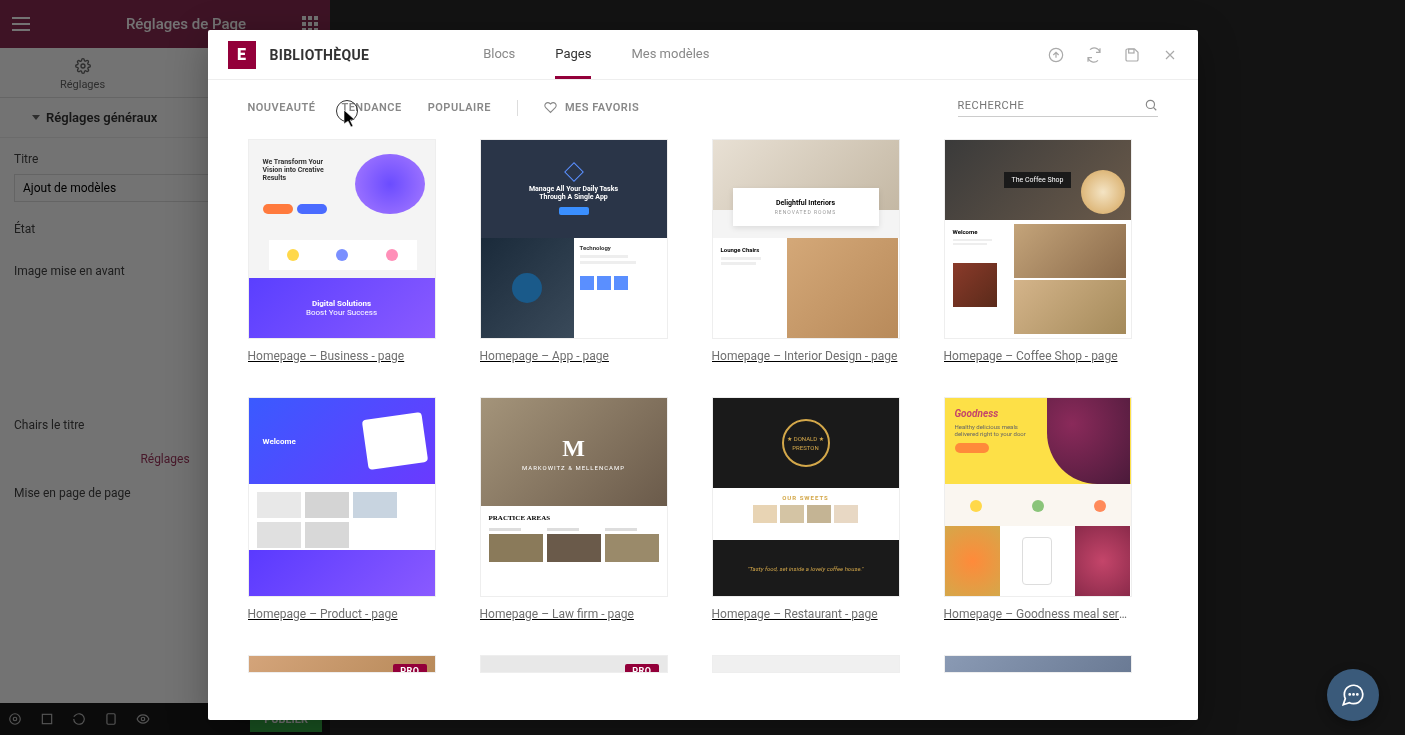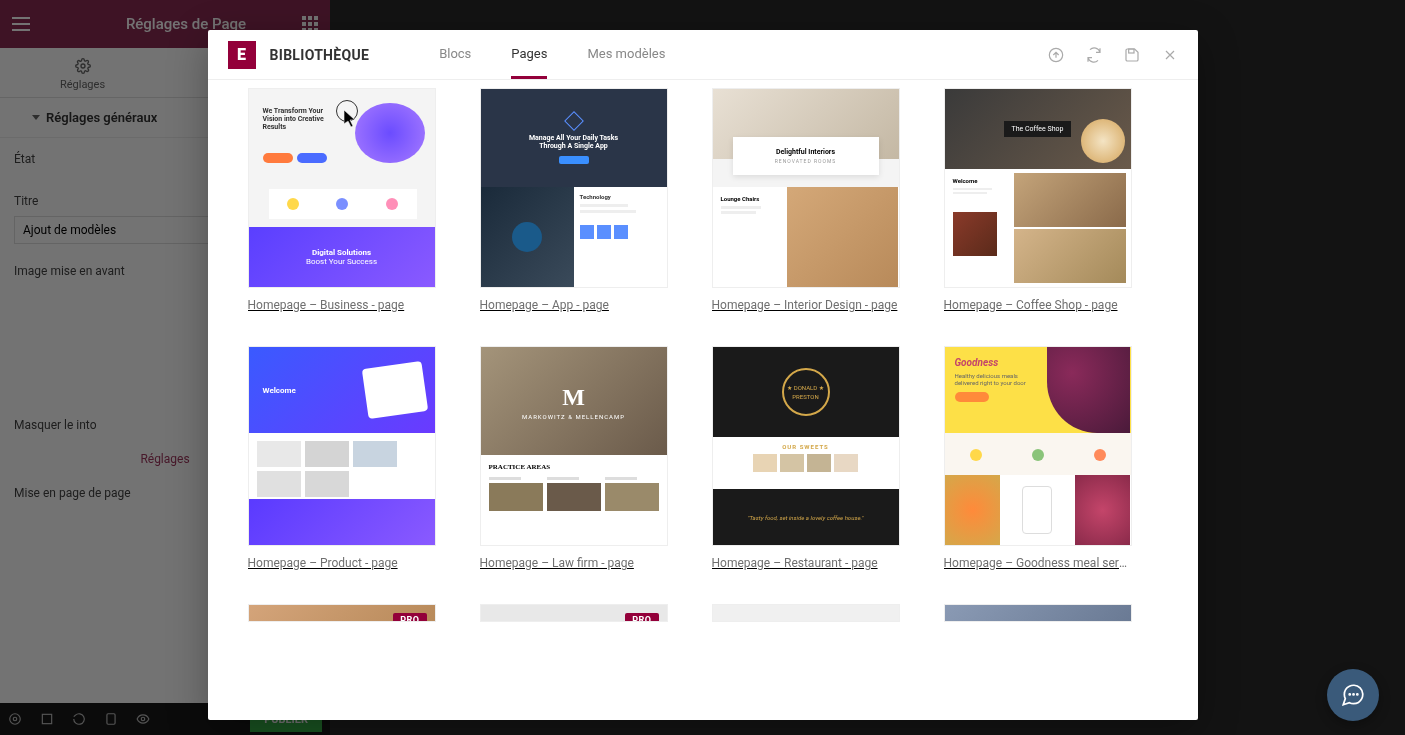--- a/index.html
+++ b/index.html
@@ -43,7 +43,7 @@
 .brand { width:28px; height:28px; background:#93003a; display:flex; align-items:center; justify-content:center; margin-right:14px; }
 .brand-e { color:#fff; font-weight:900; font-size:16px; }
 .modal-title { font-size:14px; font-weight:700; color:#333; letter-spacing:0.3px; }
-.header-tabs { display:flex; gap:40px; margin-left:70px; height:100%; align-items:center; }
+.header-tabs { display:flex; gap:40px; margin-left:114px; height:100%; align-items:center; }
 .header-tab { font-size:13px; color:#888; height:100%; display:flex; align-items:center; border-bottom:3px solid transparent; cursor:pointer; }
 .header-tab.active { color:#333; border-bottom-color:#93003a; }
 .header-actions { margin-left:auto; display:flex; gap:22px; align-items:center; }

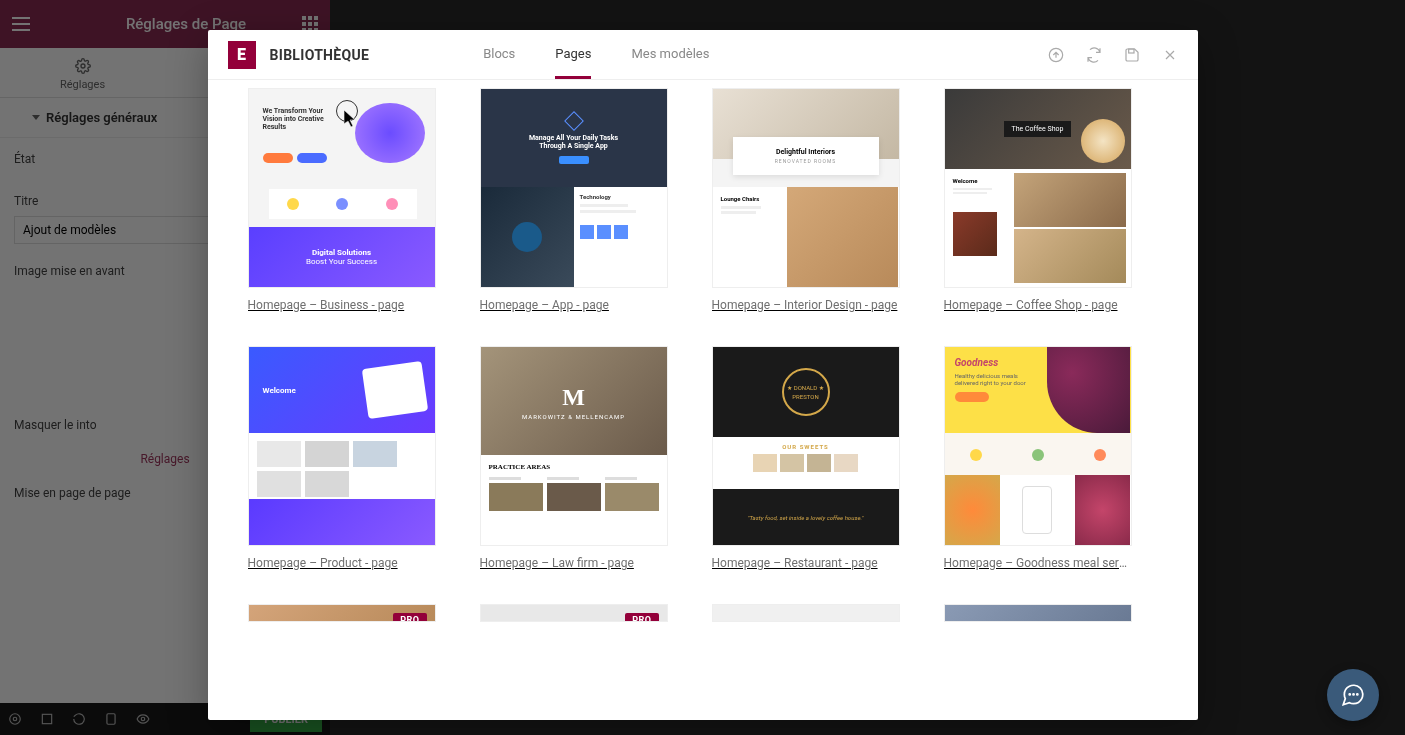--- a/index.html
+++ b/index.html
@@ -197,6 +197,25 @@
       </div>
     </div>
 
+    <div class="filter-bar">
+      <span class="filter-item">NOUVEAUTÉ</span>
+      <span class="filter-item">TENDANCE</span>
+      <span class="filter-item">POPULAIRE</span>
+      <span class="filter-sep"></span>
+      <span class="filter-item filter-fav">
+        <svg width="13" height="13" viewBox="0 0 24 24" fill="none" stroke="#888" stroke-width="2">
+            <path d="M20.84 4.61a5.5 5.5 0 0 0-7.78 0L12 5.67l-1.06-1.06a5.5 5.5 0 0 0-7.78 7.78L12 21.23l8.84-8.84a5.5 5.5 0 0 0 0-7.78z"></path>
+          </svg>
+        <span>MES FAVORIS</span>
+      </span>
+      <div class="search-wrap">
+        <input class="search-input" placeholder="RECHERCHE" style="">
+        <svg viewBox="0 0 24 24">
+            <circle cx="11" cy="11" r="7"></circle>
+            <path d="M21 21l-5-5"></path>
+          </svg>
+      </div>
+    </div>
 
     <div class="grid">
 

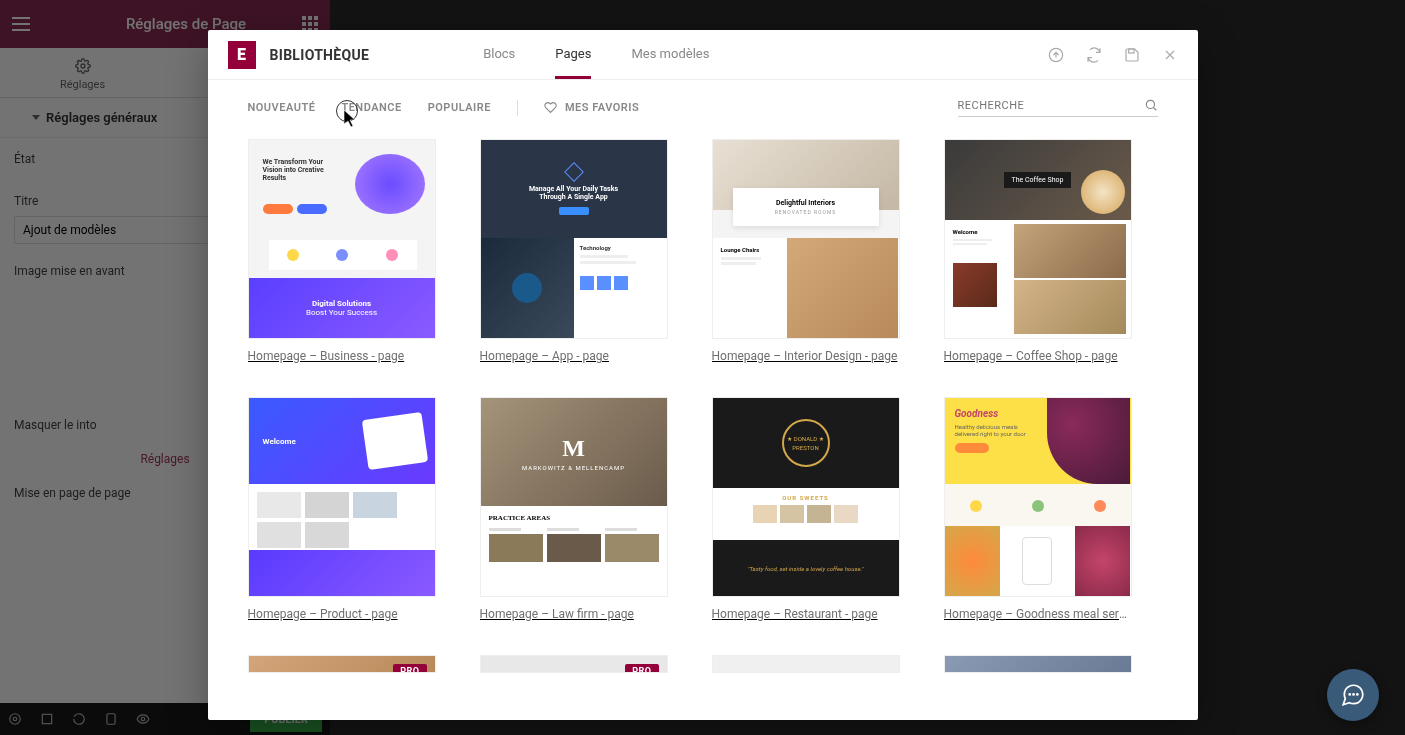--- a/index.html
+++ b/index.html
@@ -121,13 +121,13 @@
       <span>Réglages généraux</span>
     </div>
     <div class="form-area">
+      <div class="form-row">
+        <label class="form-label">Titre</label>
+        <input class="form-input" value="Ajout de modèles" style="">
+      </div>
       <div class="form-row" style="display:flex;justify-content:space-between;">
         <span class="form-label">État</span>
         <span class="form-value">Brouillon</span>
-      </div>
-      <div class="form-row">
-        <label class="form-label">Titre</label>
-        <input class="form-input" value="Ajout de modèles" style="">
       </div>
       <div class="form-row">
         <label class="form-label">Image mise en avant</label>

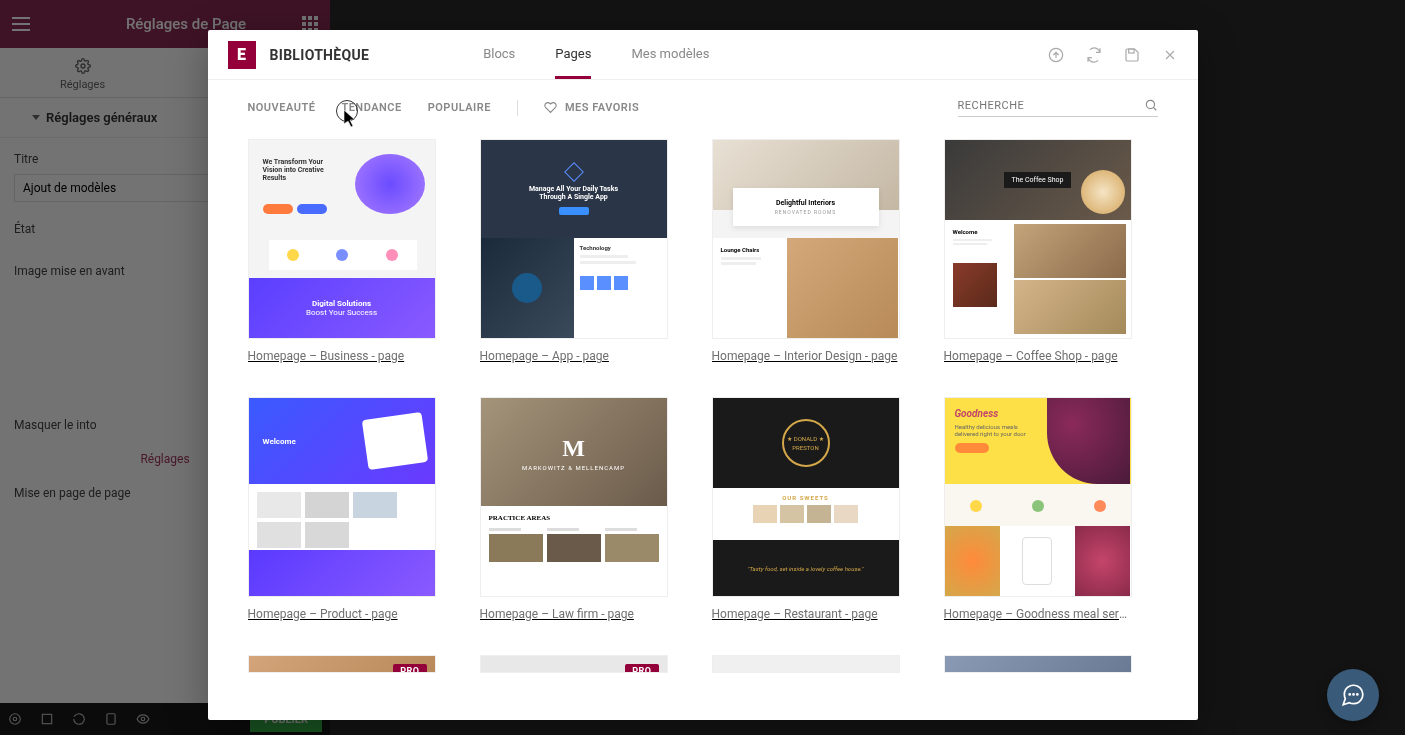--- a/index.html
+++ b/index.html
@@ -133,7 +133,7 @@
         <label class="form-label">Image mise en avant</label>
       </div>
       <div class="form-row" style="margin-top:140px;">
-        <label class="form-label">Masquer le into</label>
+        <label class="form-label">Chairs le titre</label>
       </div>
       <div class="form-row" style="text-align:center;">
         <a class="reglages-link">Réglages</a>

